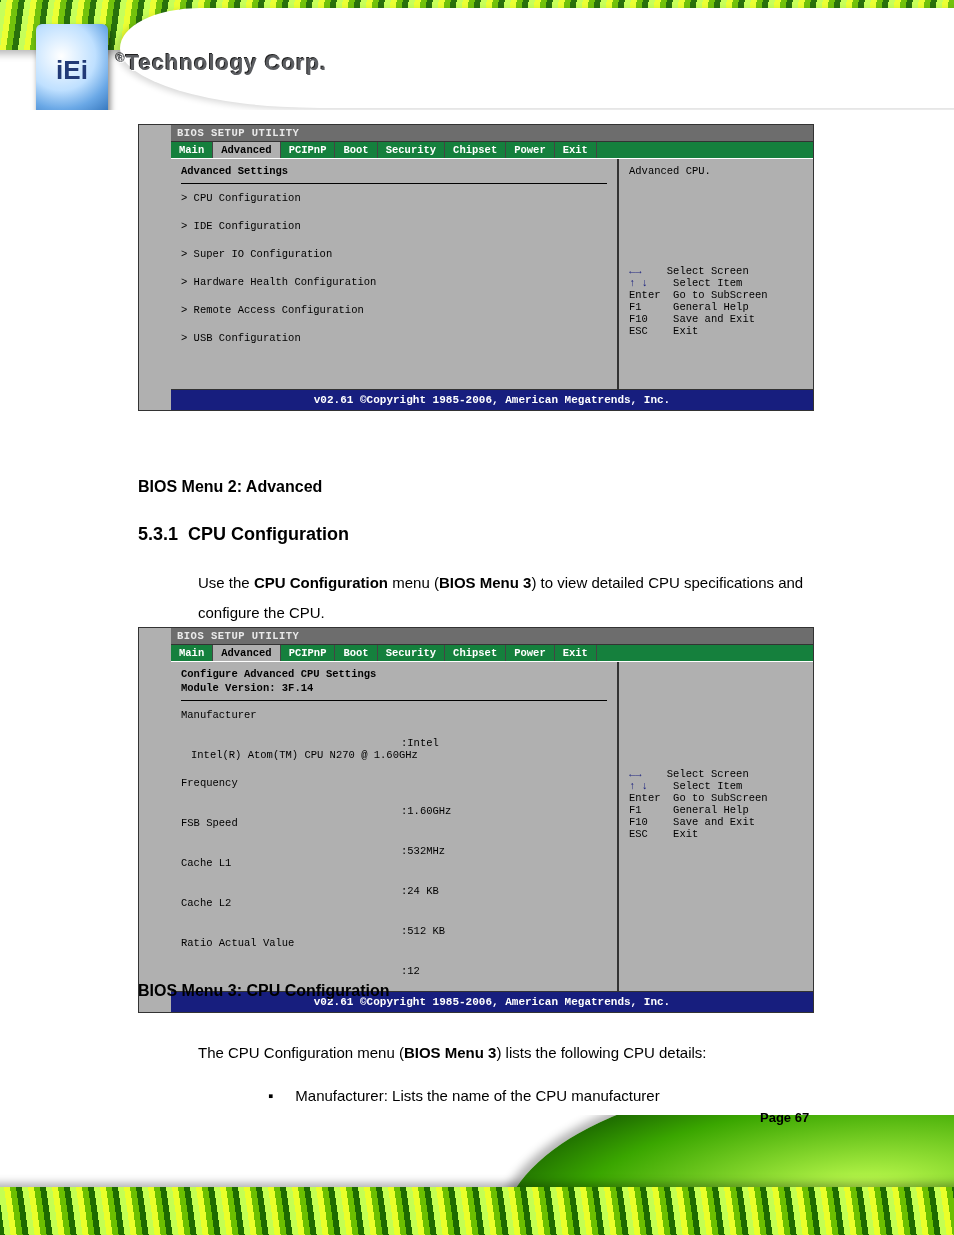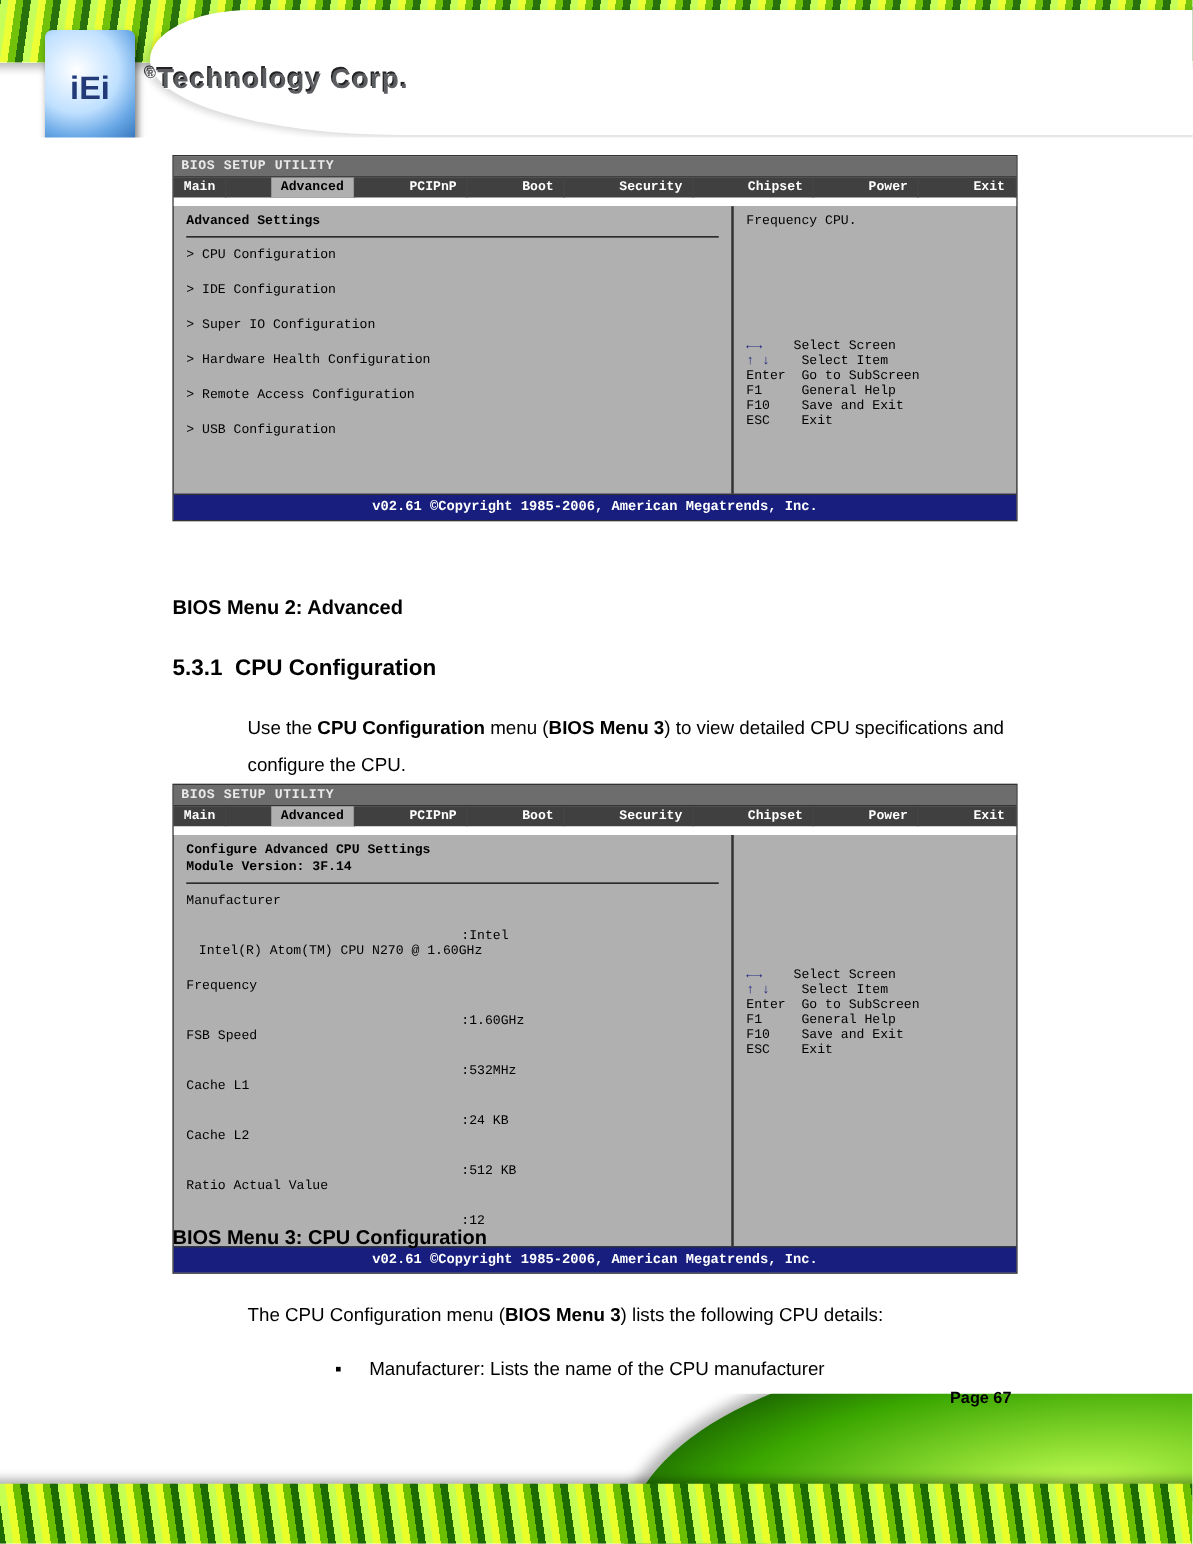--- a/index.html
+++ b/index.html
@@ -101,6 +101,7 @@
     font-size: 10.5px;
     color: #000;
     background: #b0b0b0;
+    padding-left: 32px;
   }
   .bios .title {
     background: #6d6d6d;

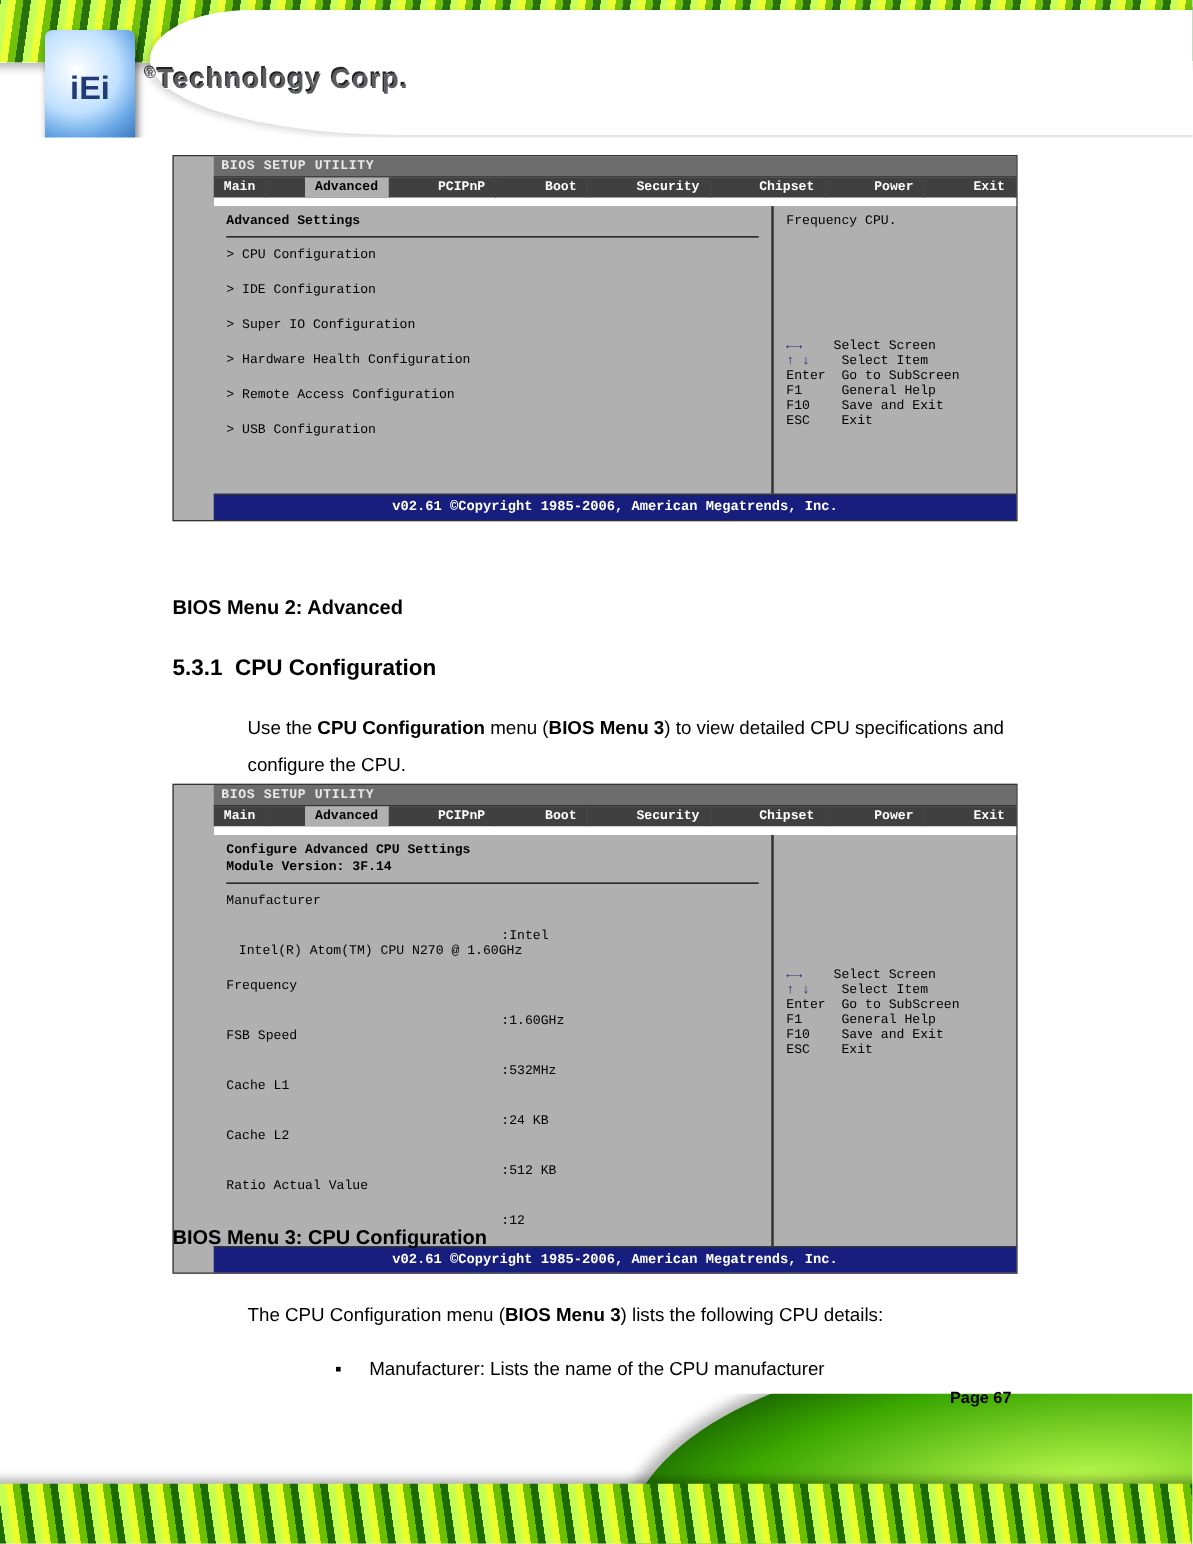--- a/index.html
+++ b/index.html
@@ -113,11 +113,10 @@
   }
   .bios .tabs {
     display: flex;
-    background: #404040;
+    background: #15803d;
     color: #fff;
     font-weight: bold;
-    border-bottom: 7px solid #ffffff;
-    justify-content: space-between;
+    border-bottom: 1px solid #ffffff;
   }
   .bios .tabs .tab {
     padding: 2px 8px;

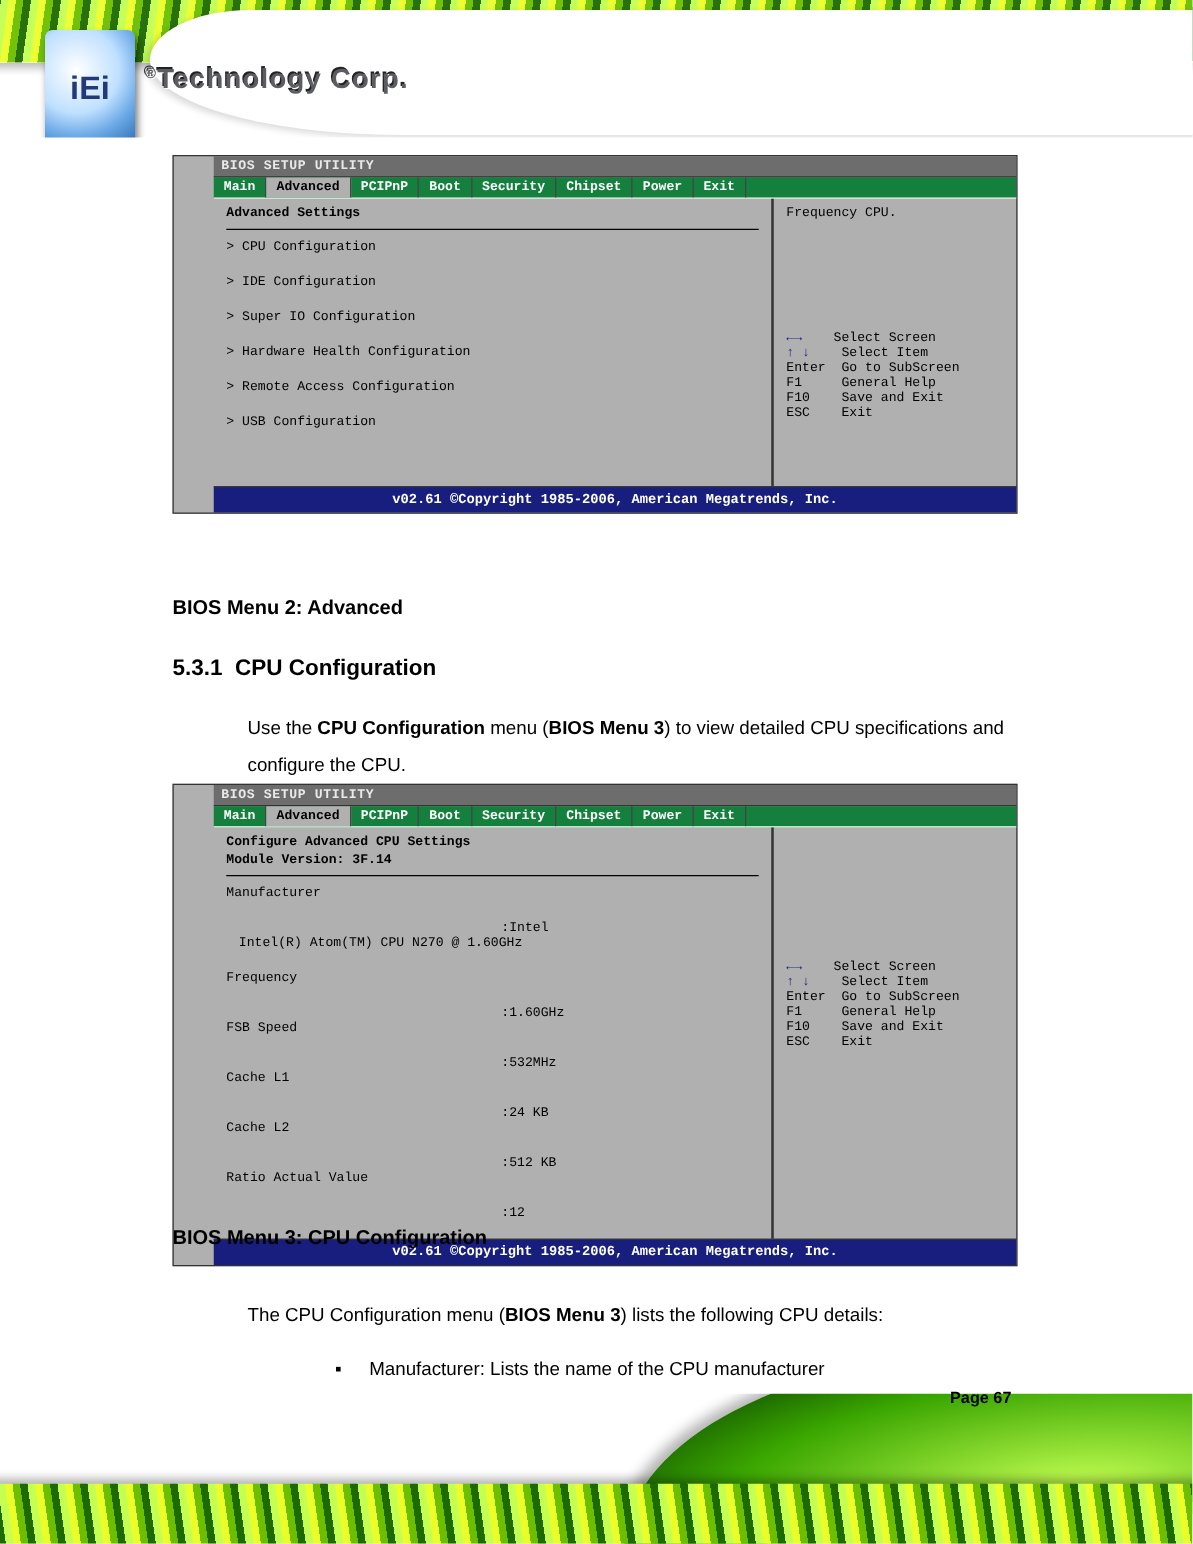--- a/index.html
+++ b/index.html
@@ -264,7 +264,7 @@
         </div>
     </div>
     <div class="right">
-      <div class="hint-top">Frequency CPU.</div>
+      <div class="hint-top">Advanced CPU.</div>
       <div class="help">
         <div class="line"><span class="arrow">←→</span><span>    Select Screen</span></div>
         <div class="line"><span class="arrow">↑ ↓</span><span>    Select Item</span></div>

